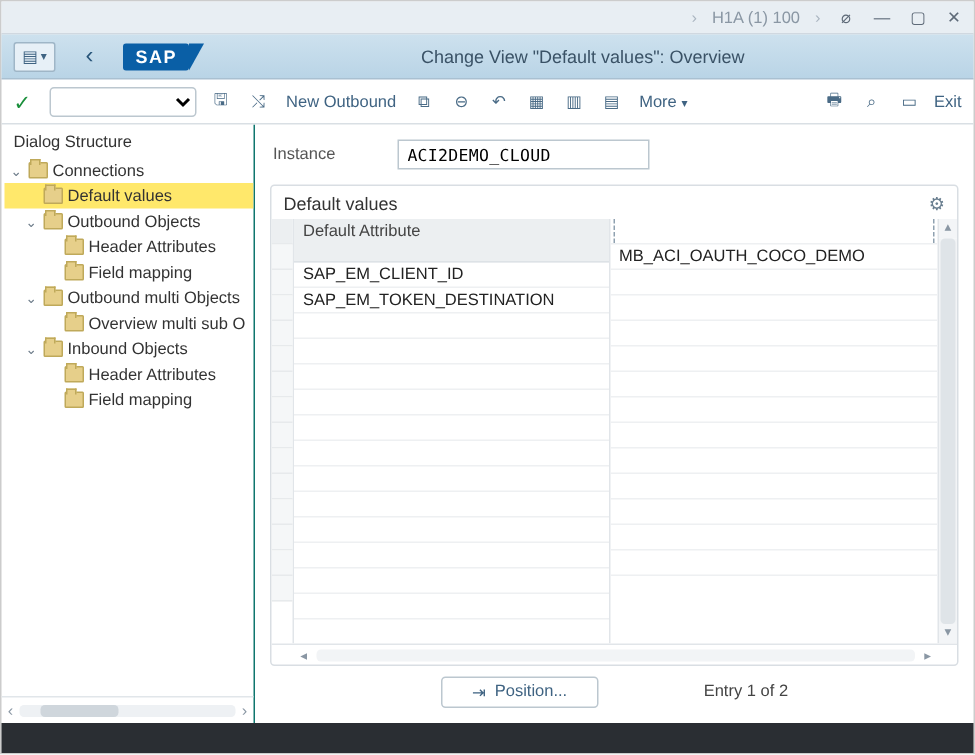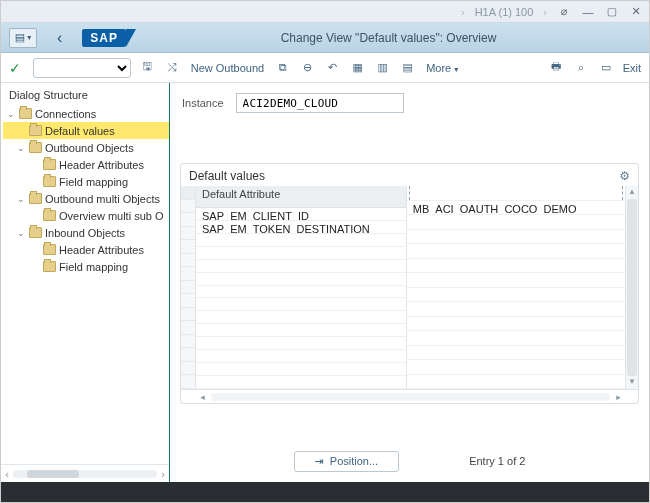--- a/index.html
+++ b/index.html
@@ -46,7 +46,7 @@
   .sidebar-scroll .thumb{position:absolute;left:14px;width:52px;height:8px;background:#cfd6dc;border-radius:3px;}
 
   
-  .main { flex:1; display:flex; flex-direction:column; padding:6px 10px 4px 10px; overflow:hidden;gap:40px; }
+  .main { flex:1; display:flex; flex-direction:column; padding:6px 10px 4px 10px; overflow:hidden; }
   .instance-row { display:flex; align-items:center; gap:12px; padding:4px 2px 10px; }
   .instance-row label { font-size:11px; color:#555; }
   .instance-row input { width:168px; height:20px; border:1px solid #bcc7cf; font-size:11px; padding:0 6px; font-family:monospace; letter-spacing:.2px; }

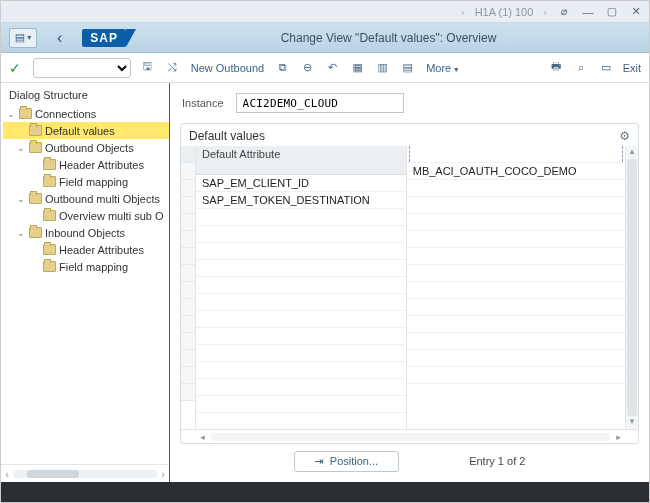--- a/index.html
+++ b/index.html
@@ -49,7 +49,7 @@
   .main { flex:1; display:flex; flex-direction:column; padding:6px 10px 4px 10px; overflow:hidden; }
   .instance-row { display:flex; align-items:center; gap:12px; padding:4px 2px 10px; }
   .instance-row label { font-size:11px; color:#555; }
-  .instance-row input { width:168px; height:20px; border:1px solid #bcc7cf; font-size:11px; padding:0 6px; font-family:monospace; letter-spacing:.2px; }
+  .instance-row input { width:168px; height:20px; border:1px solid #bcc7cf; font-size:11px; padding:0 6px; font-family:monospace; letter-spacing:.2px;margin-left:29px; }
 
   .group-box { border:1px solid #d9dee3; border-radius:3px; flex:1; display:flex; flex-direction:column; overflow:hidden; }
   .group-header { display:flex; align-items:center; padding:5px 8px 3px; }

